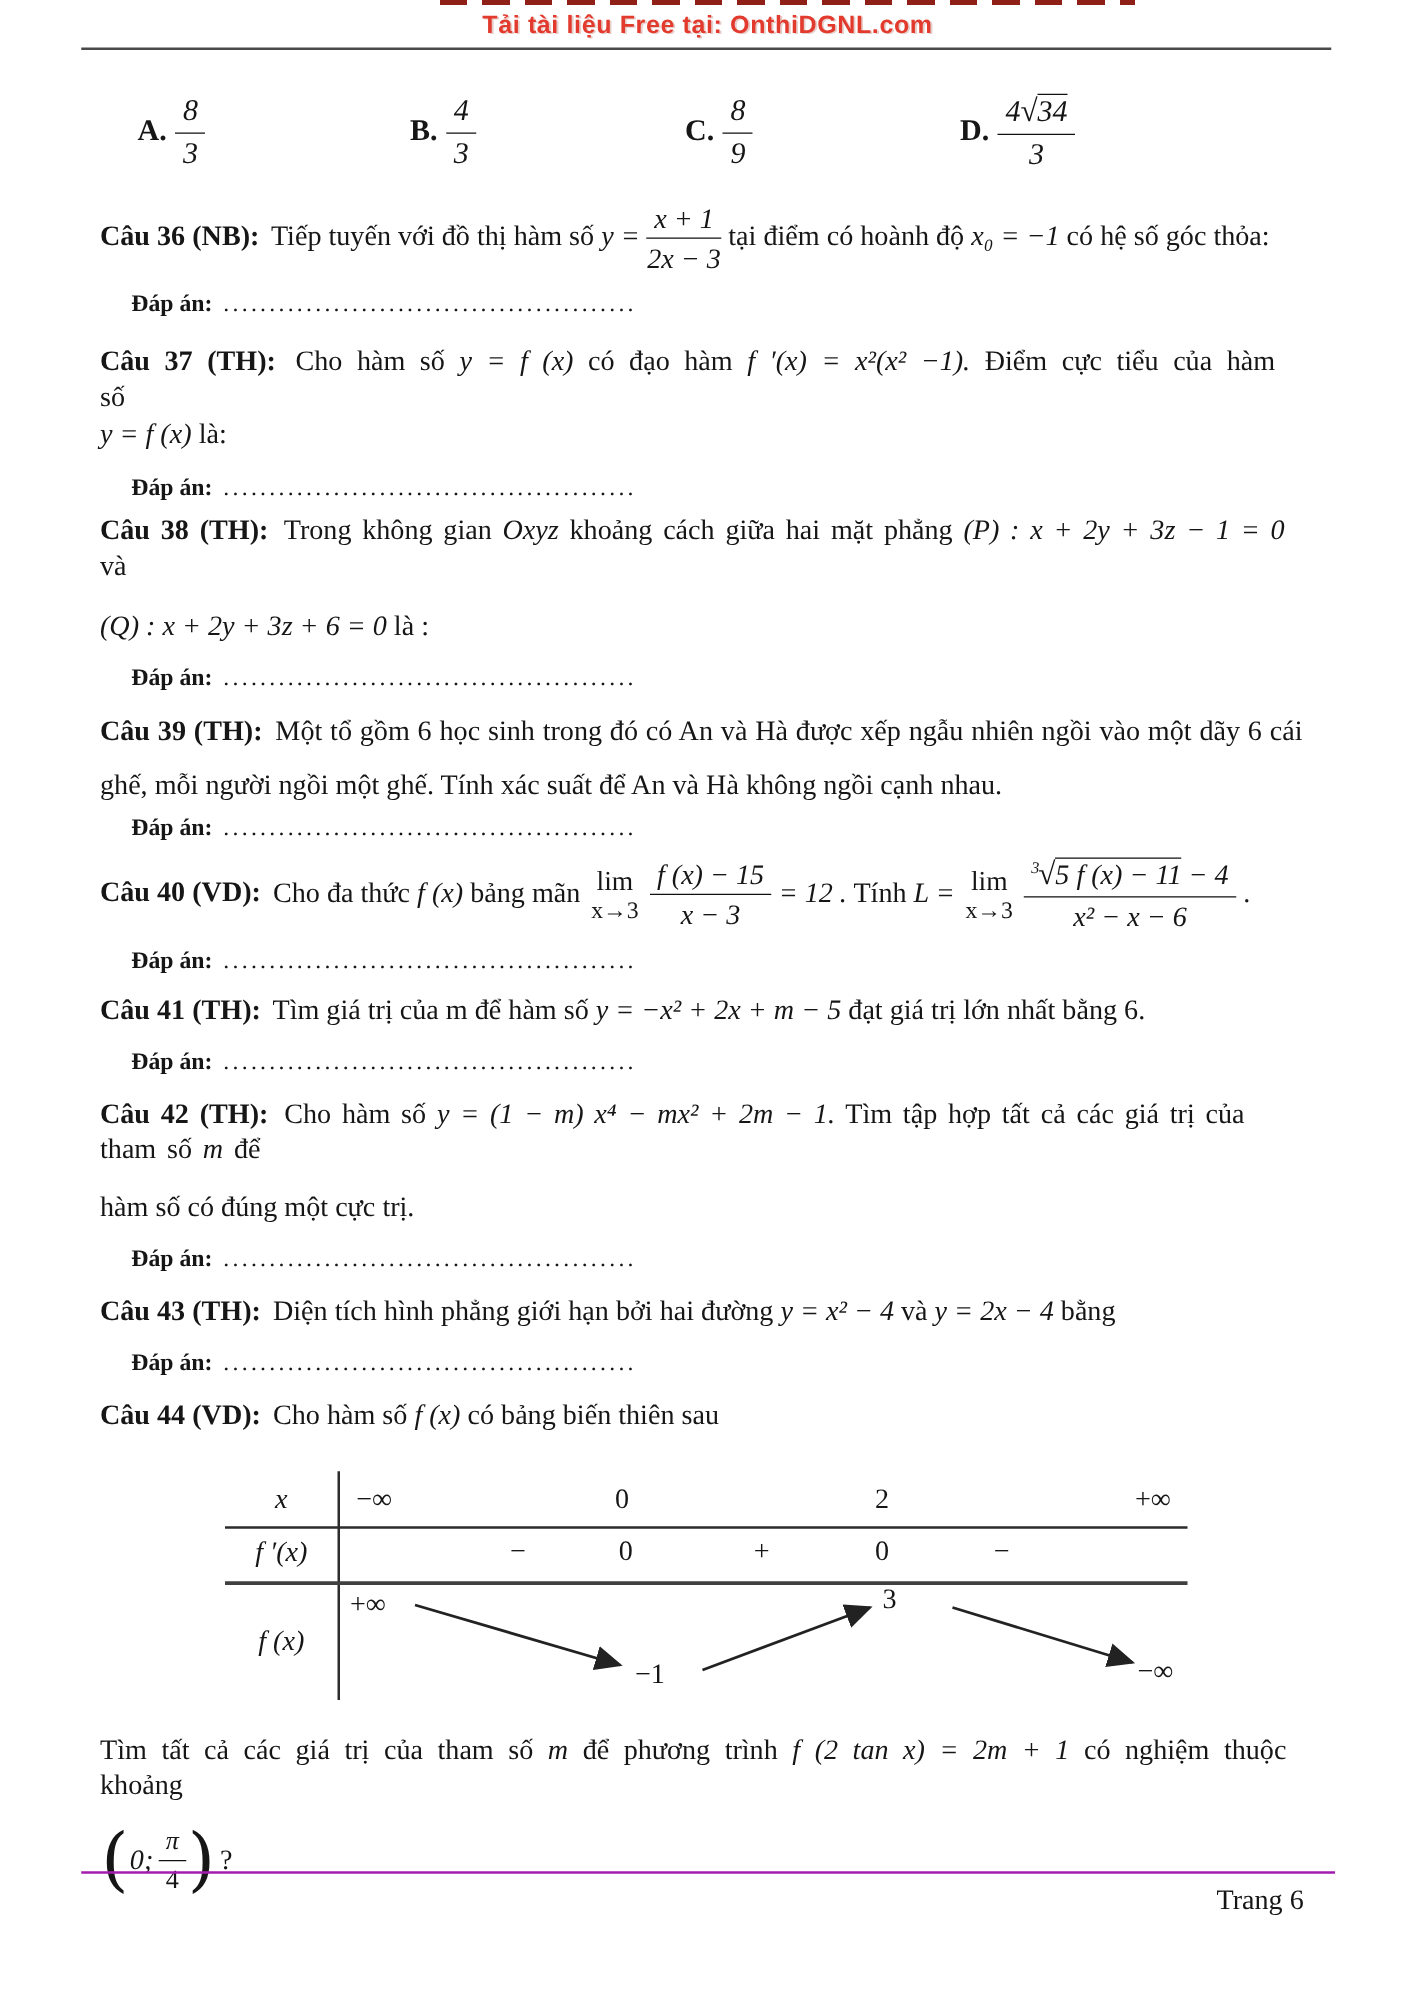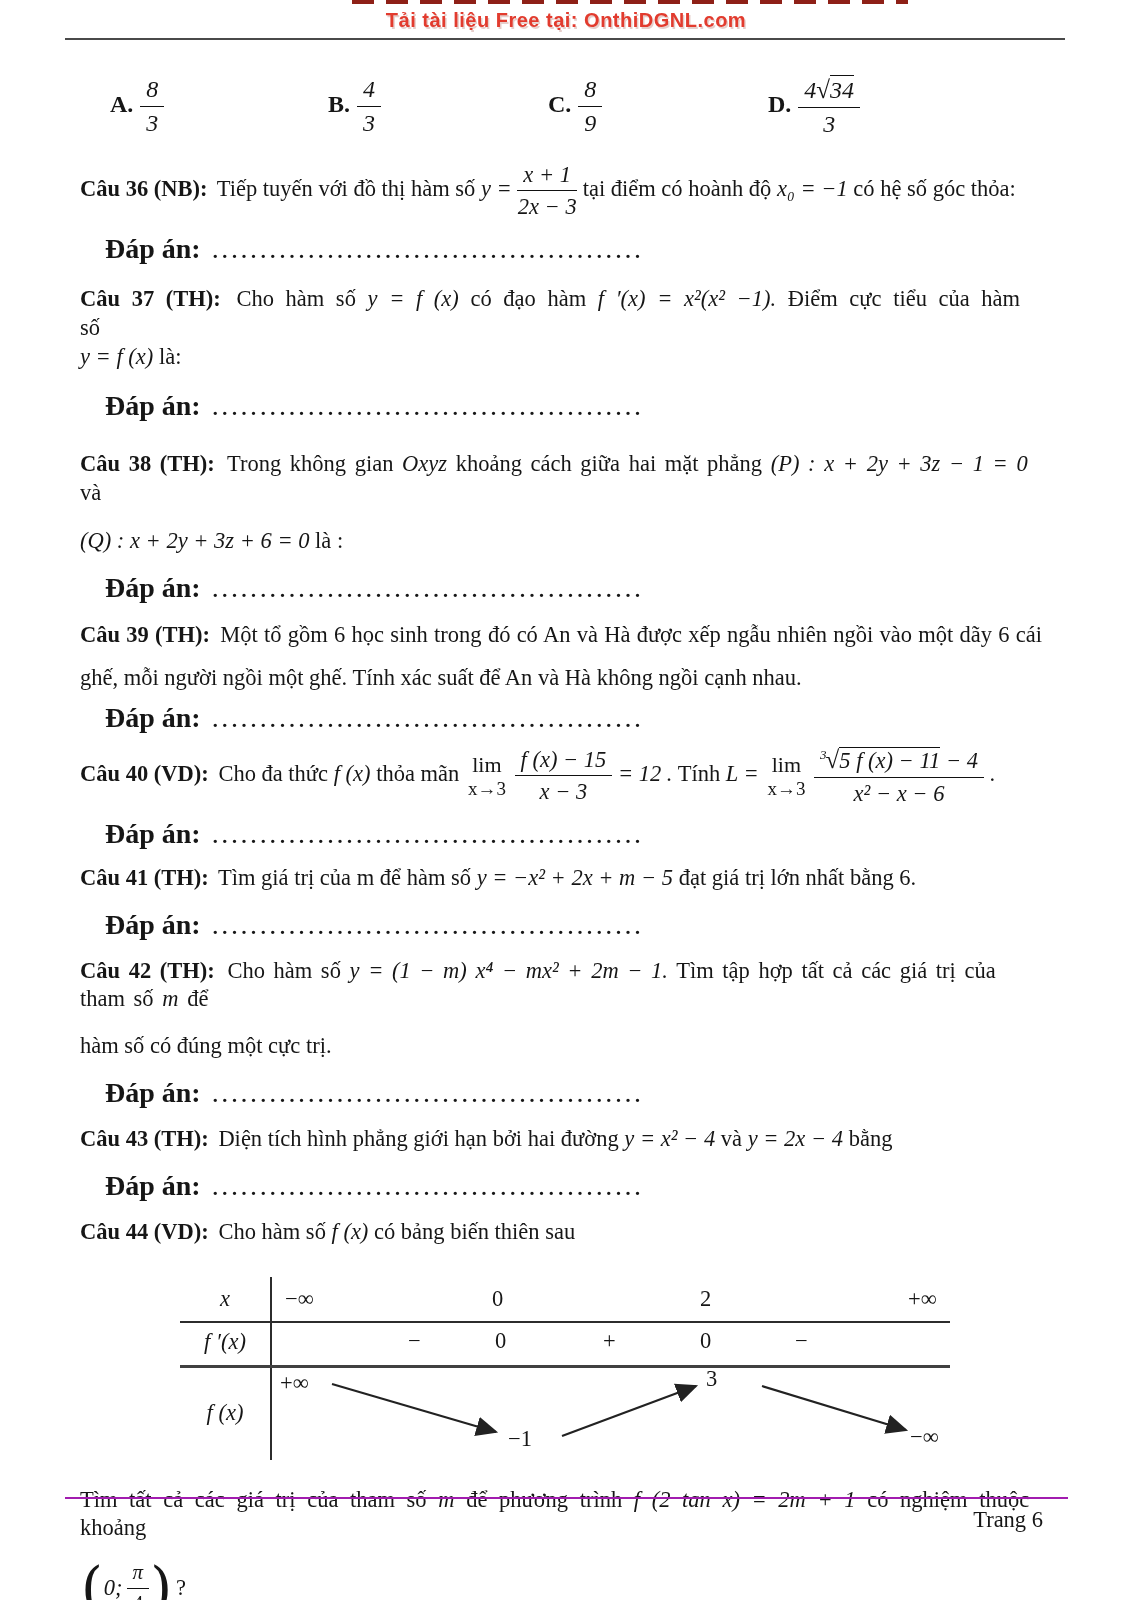--- a/index.html
+++ b/index.html
@@ -32,7 +32,7 @@
   .sp2{word-spacing:3px;}
   .just{text-align:justify;line-height:1.9;}
 
-  .dapan{font-size:28px;margin-left:25px;}
+  .dapan{font-size:19px;margin-left:25px;}
   .dots{letter-spacing:2.6px;}
 
   .lim{display:inline-block;text-align:center;vertical-align:middle;line-height:1;margin:0 3px;}

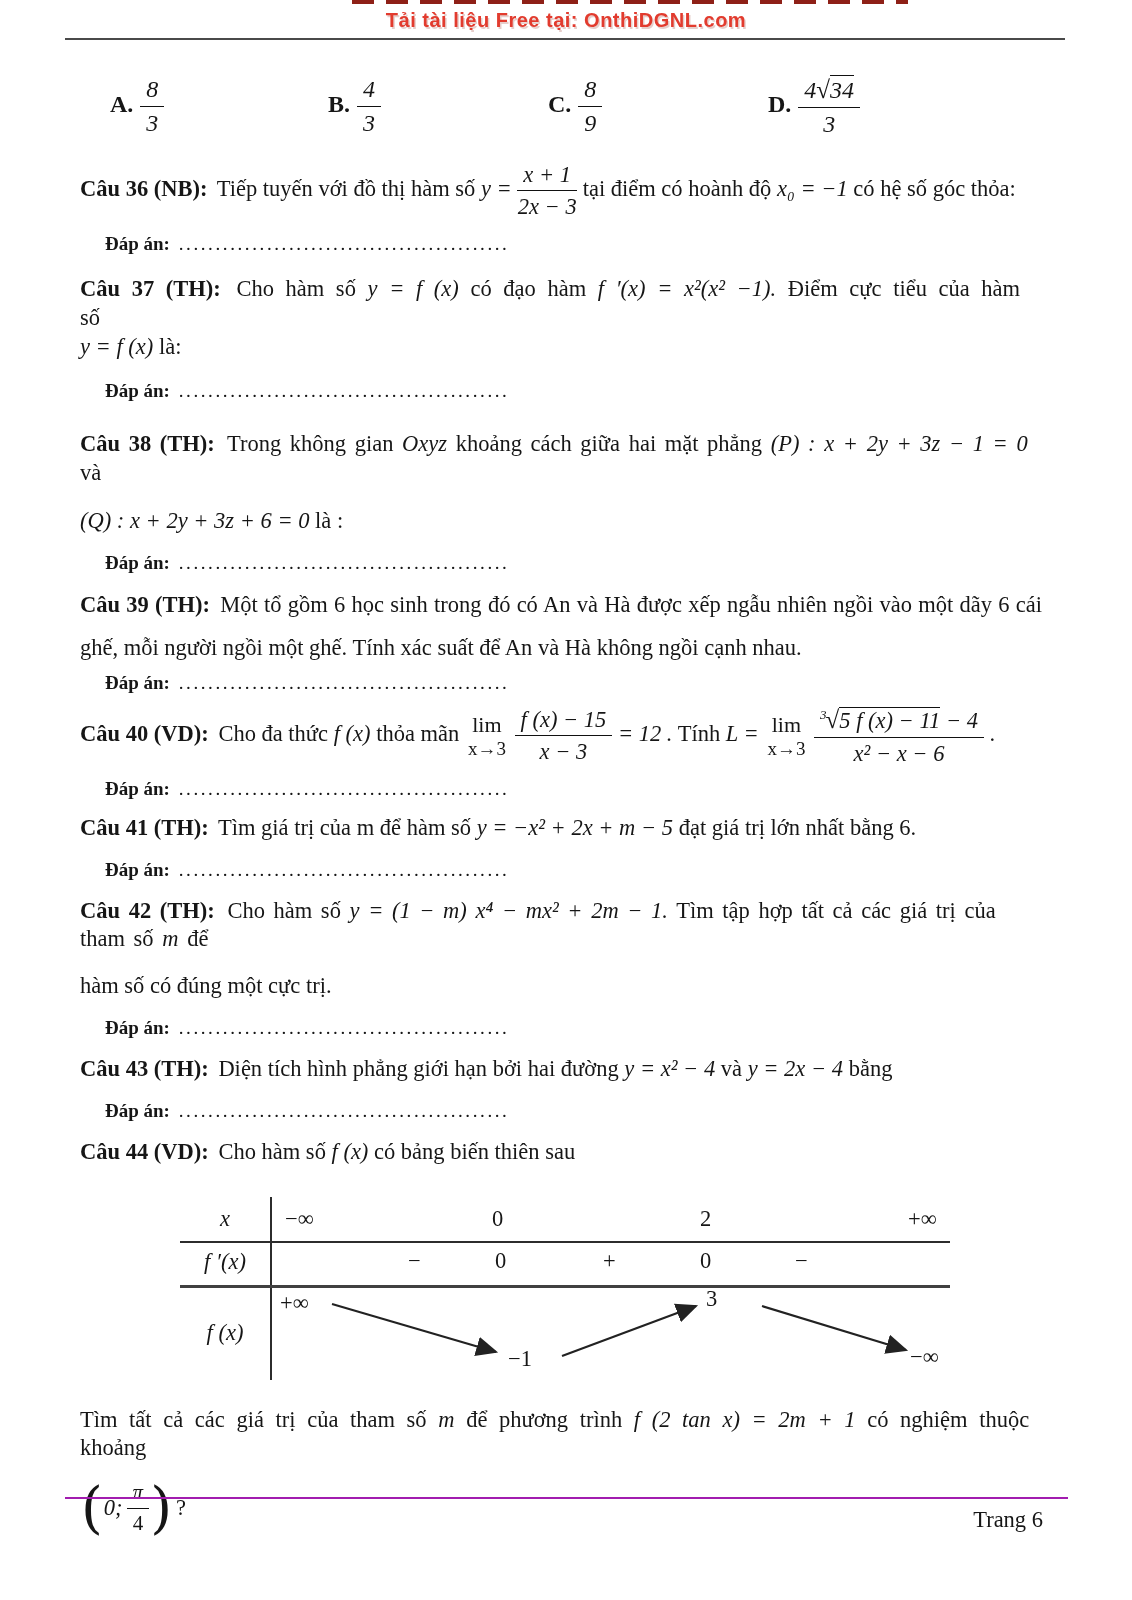--- a/index.html
+++ b/index.html
@@ -118,7 +118,7 @@
       <span class="dots">.............................................</span>
     </div>
 
-    <div class="q sp2" style="margin-top:28px;">
+    <div class="q sp2" style="margin-top:8px;">
       <span class="qlabel">Câu 38 (TH):</span>
       <span>Trong không gian</span>
       <span class="m">Oxyz</span>

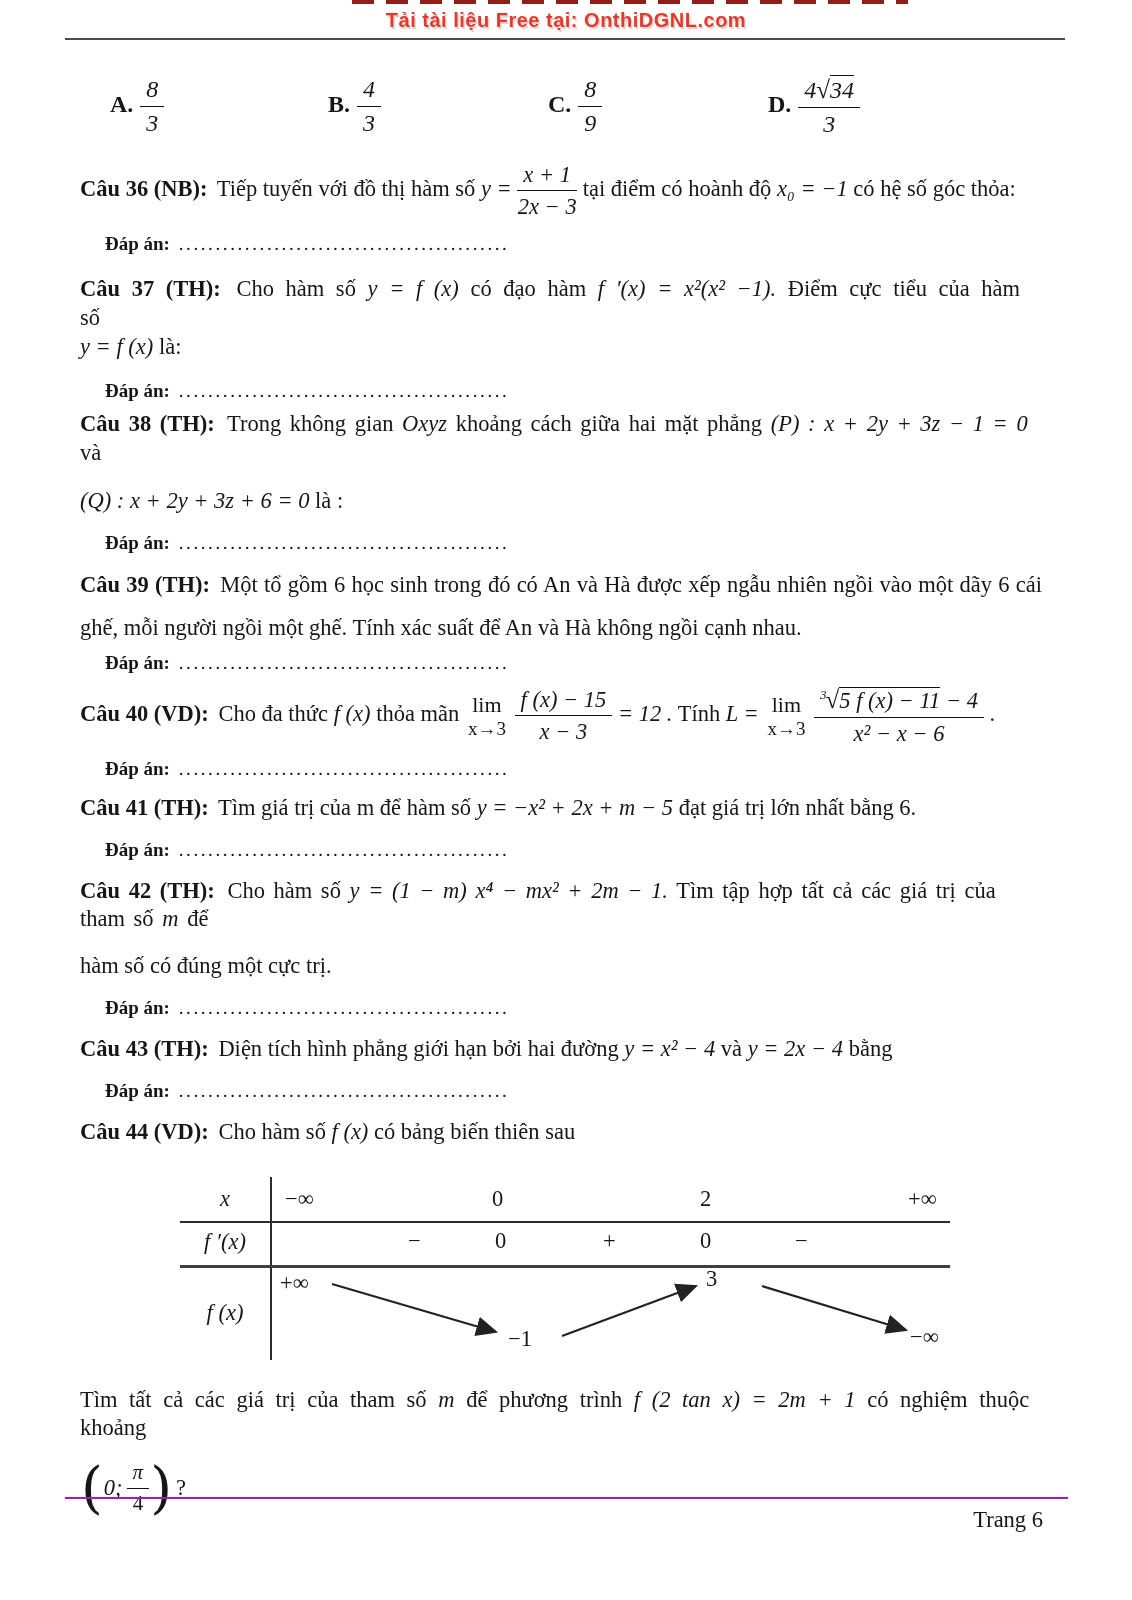--- a/index.html
+++ b/index.html
@@ -148,7 +148,7 @@
       <span class="qlabel">Câu 40 (VD):</span>
       <span>Cho đa thức</span>
       <span class="m">f (x)</span>
-      <span>thỏa mãn</span>
+      <span>bảng mãn</span>
       <span class="lim"><span class="lop">lim</span><span class="lsub">x→3</span></span>
       <span class="frac m"><span class="num">f (x) − 15</span><span class="den">x − 3</span></span>
       <span class="m">= 12 .</span>

